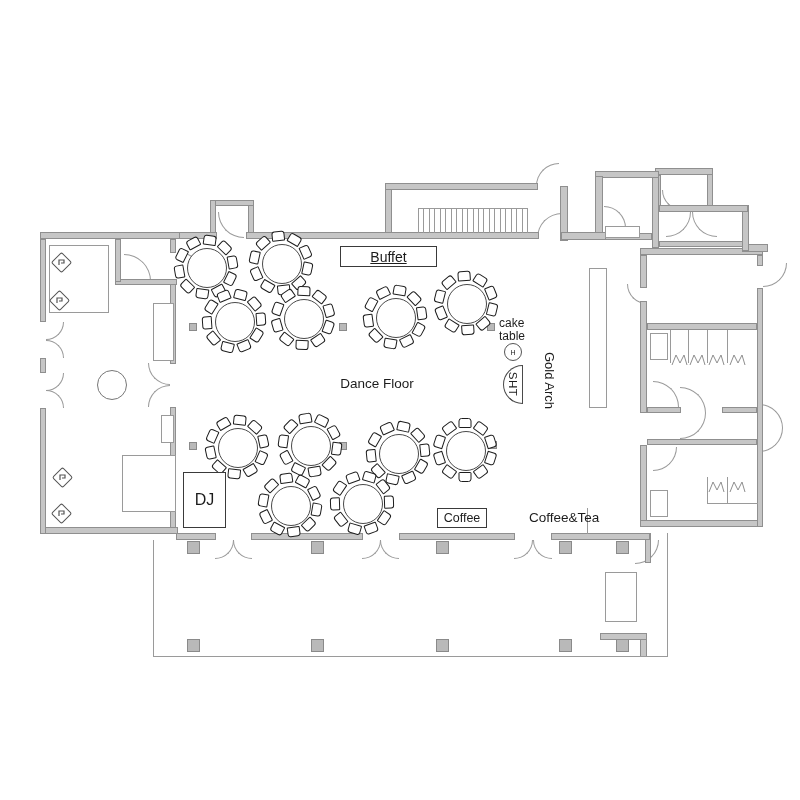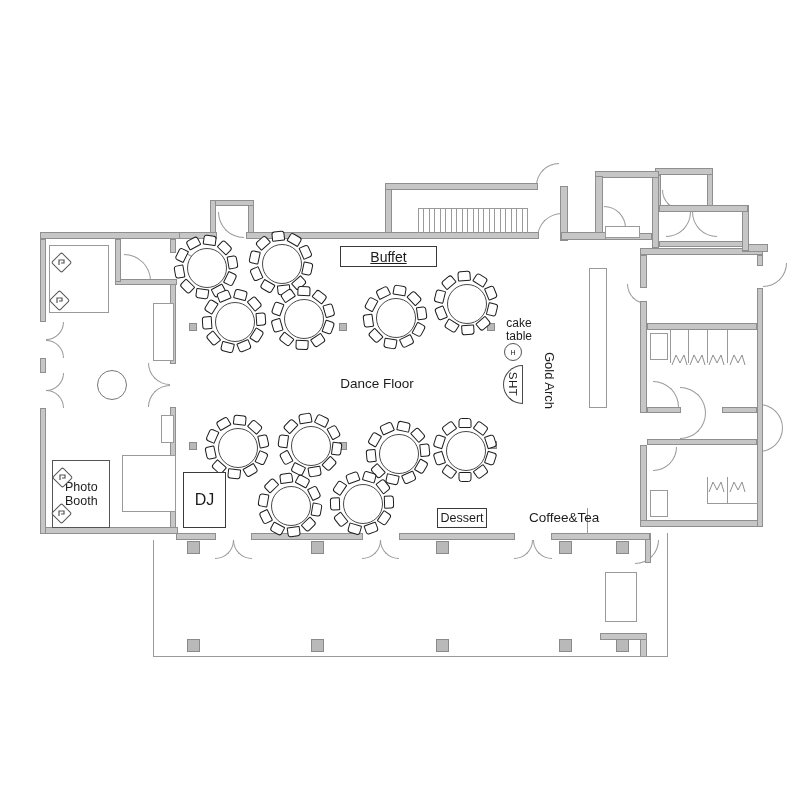--- a/index.html
+++ b/index.html
@@ -18,7 +18,7 @@
          border-radius:3px 3px 1px 1px;left:0;top:0;}
   .box{position:absolute;box-sizing:border-box;background:#fff;border:1.3px solid #3a3a3a;
        display:flex;align-items:center;justify-content:center;z-index:10;}
-  .lbl{position:absolute;z-index:11;white-space:pre-line;text-align:center;}
+  .lbl{position:absolute;z-index:11;white-space:pre-line;}
   .rot90{transform:rotate(90deg);}
   .camicon{position:absolute;width:15px;height:15px;border:1.3px solid #555;border-radius:2px;
            transform:rotate(45deg);display:flex;align-items:center;justify-content:center;background:#fff;}

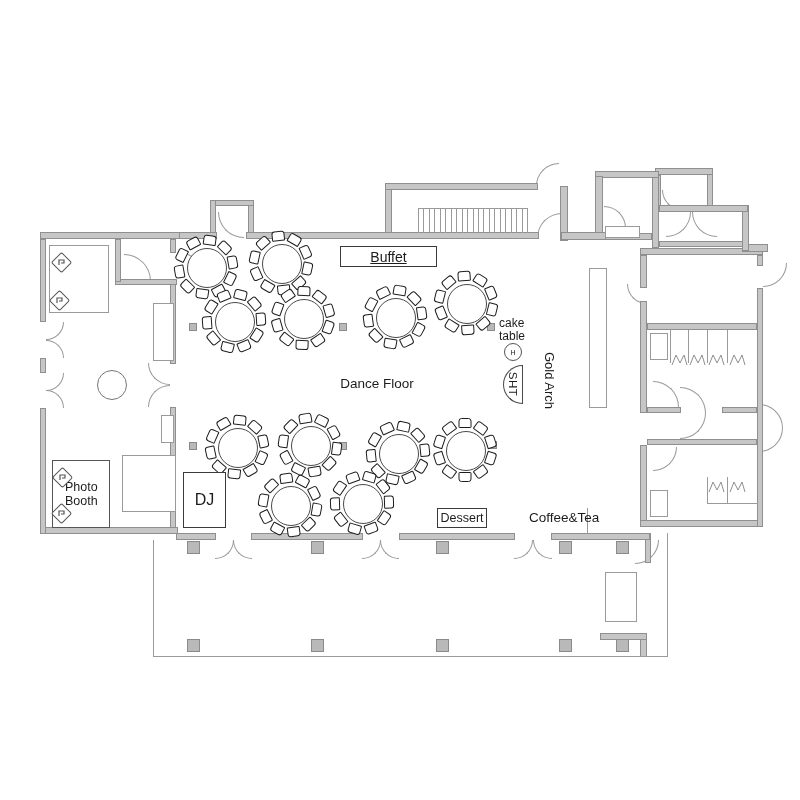--- a/index.html
+++ b/index.html
@@ -242,9 +242,6 @@
     <span>Dessert</span>
   </div>
 
-  <div class="box" style="left:52px;top:460px;width:58px;height:68px;border-color:#555;border-width:1.2px;">
-    <span style="display:block;margin-left:12px;font-size:12.5px;line-height:1.12;text-align:left;">Photo Booth</span>
-  </div>
 
   <div class="lbl" style="left:327px;top:376px;width:100px;text-align:center;font-size:13.5px;">Dance Floor</div>
 

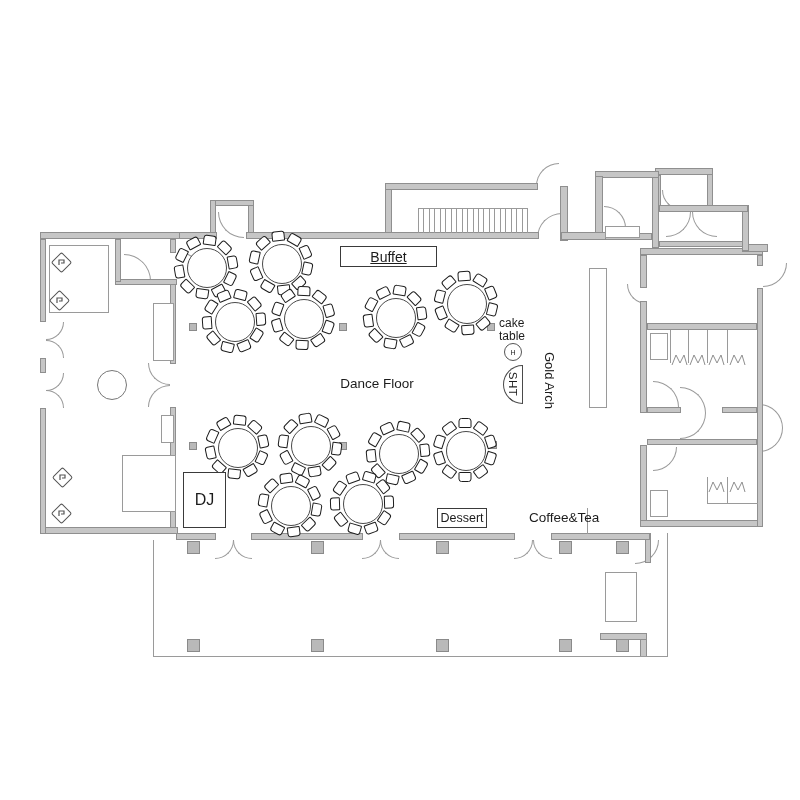--- a/index.html
+++ b/index.html
@@ -239,7 +239,7 @@
 
 
   <div class="box" style="left:437px;top:508px;width:50px;height:20px;font-size:12.5px;">
-    <span>Dessert</span>
+    <span>Coffee</span>
   </div>
 
 

